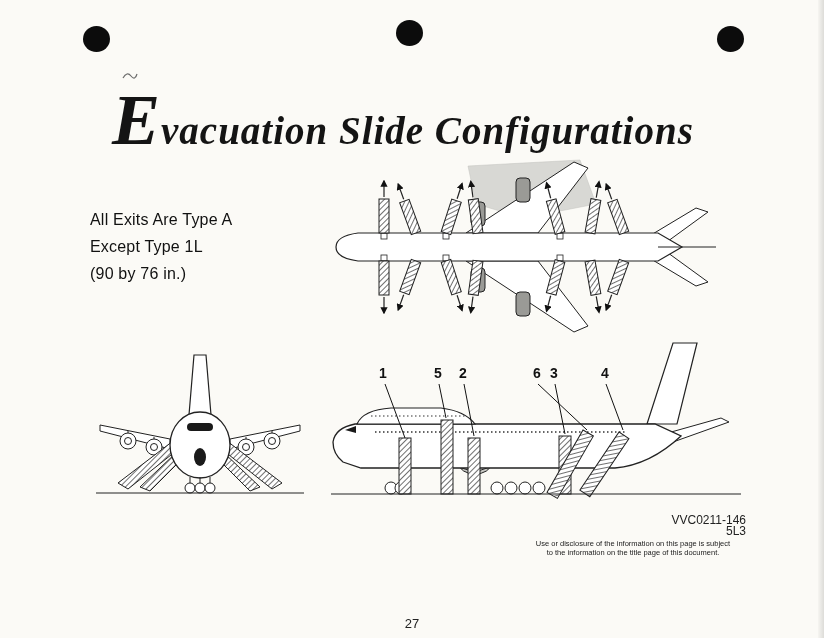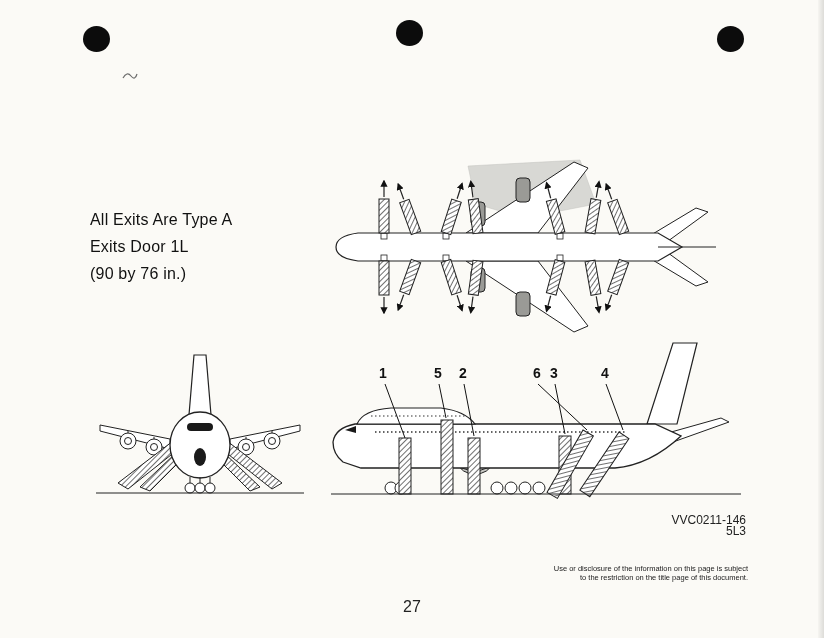--- a/index.html
+++ b/index.html
@@ -86,6 +86,9 @@
     <path d="M1,8 Q5,1 9,6 T15,4" fill="none" stroke="#6a6a6a" stroke-width="1.2"></path>
   </svg>
 
+  <h1 class="abs title" style="margin:0">
+    <span class="cap">E</span><span class="rest">vacuation Slide Configurations</span>
+  </h1>
 
   <div class="abs note">
     <div>All Exits Are Type A</div>

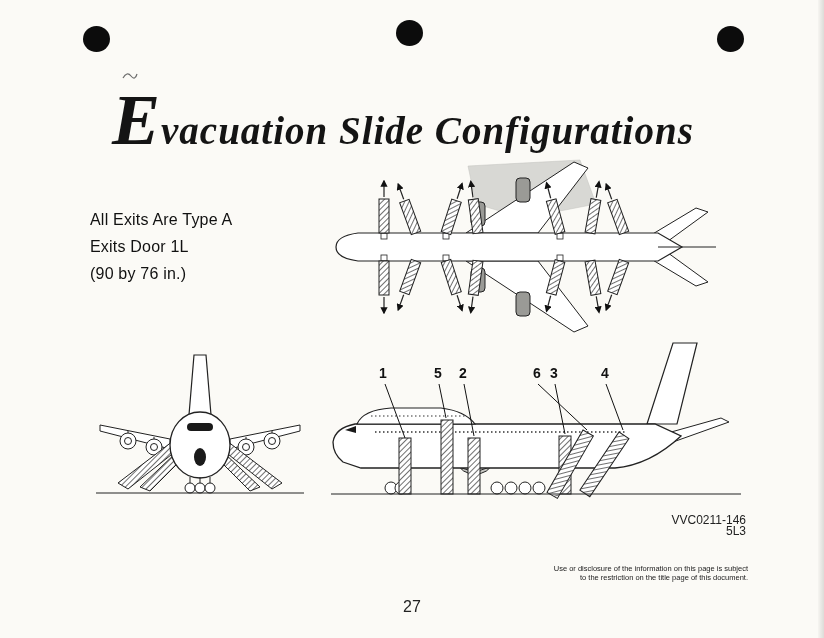--- a/index.html
+++ b/index.html
@@ -92,7 +92,7 @@
 
   <div class="abs note">
     <div>All Exits Are Type A</div>
-    <div>Exits Door 1L</div>
+    <div>Except Type 1L</div>
     <div>(90 by 76 in.)</div>
   </div>
 

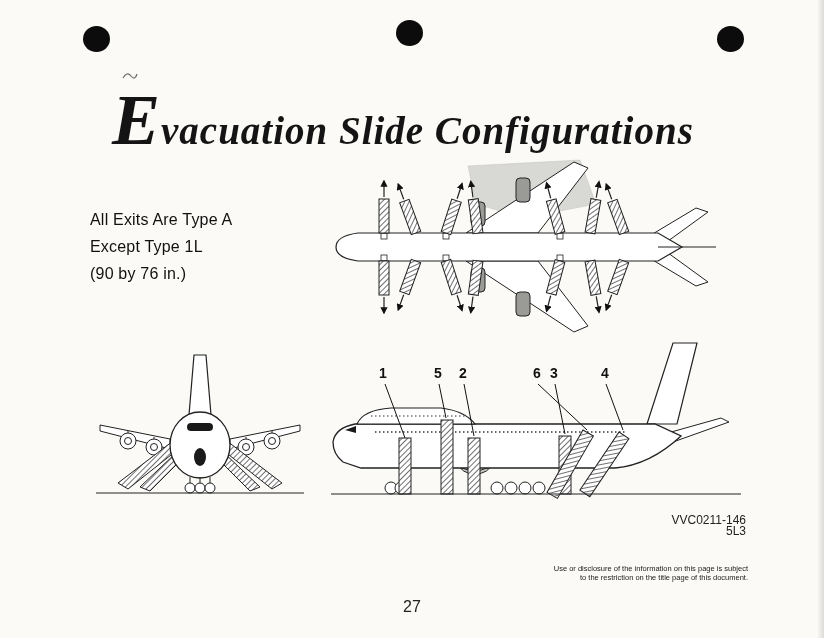--- a/index.html
+++ b/index.html
@@ -47,9 +47,8 @@
   }
   .disclosure{
     right:76px;top:539px;
-    font-size:7.5px;color:#222;text-align:right;line-height:9px;
+    font-size:7.5px;color:#222;text-align:center;line-height:9px;
     width:230px;
-    margin-top:25px;
   }
   .pageno{
     left:0;right:0;top:598px;text-align:center;

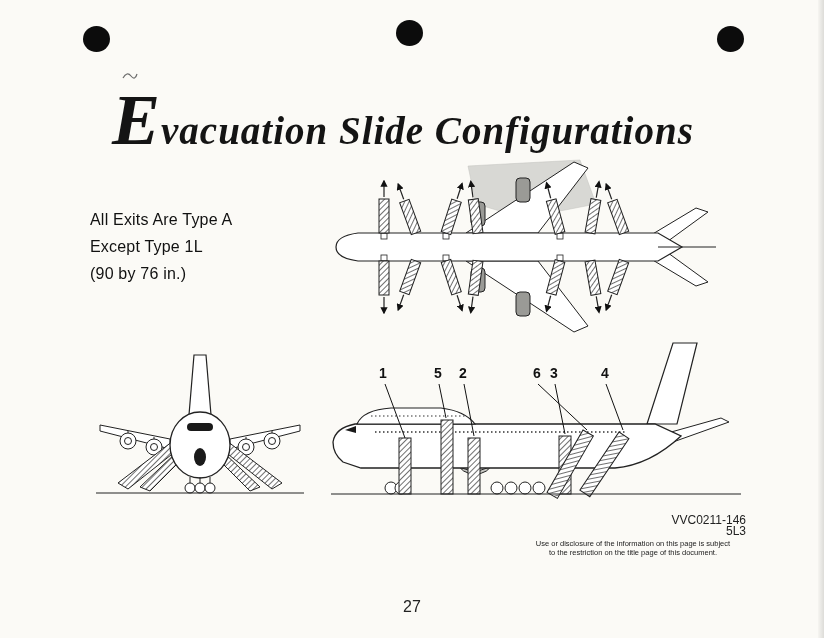--- a/index.html
+++ b/index.html
@@ -270,7 +270,7 @@
 
   <div class="abs disclosure">
     <div>Use or disclosure of the information on this page is subject</div>
-    <div>to the restriction on the title page of this document.</div>
+    <div>to the information on the title page of this document.</div>
   </div>
 
   <div class="abs pageno">27</div>

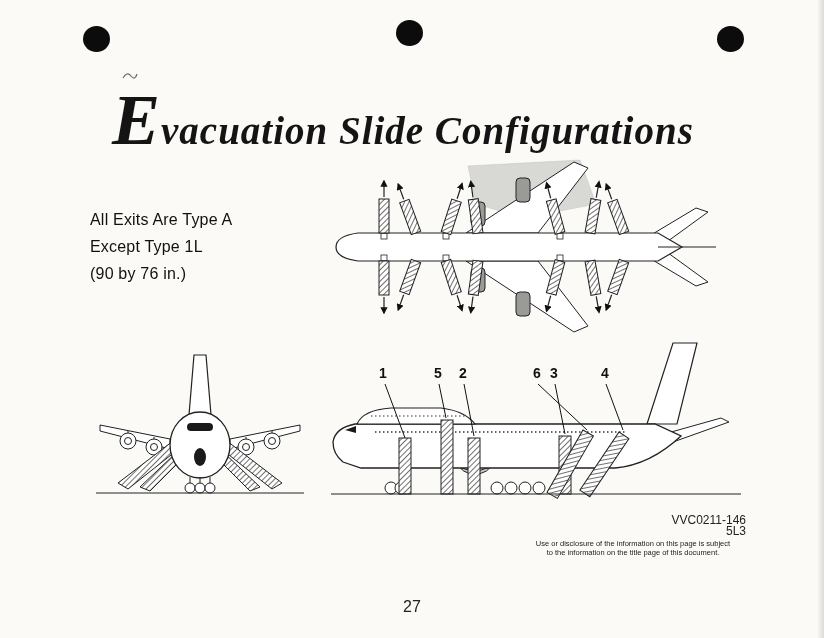--- a/index.html
+++ b/index.html
@@ -51,8 +51,8 @@
     width:230px;
   }
   .pageno{
-    left:0;right:0;top:598px;text-align:center;
-    font-size:16px;color:#222;
+    left:0;right:0;top:616px;text-align:center;
+    font-size:13px;color:#222;
   }
   .callout{
     font-family:"Liberation Sans", sans-serif;

